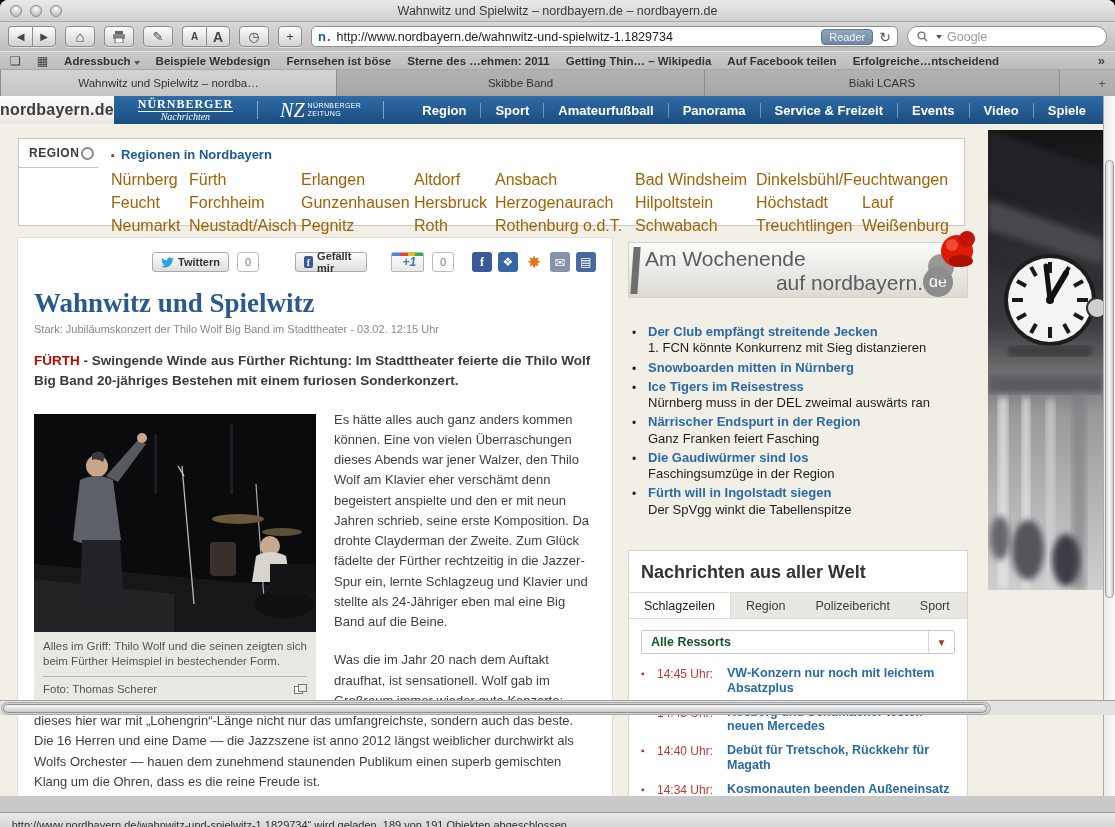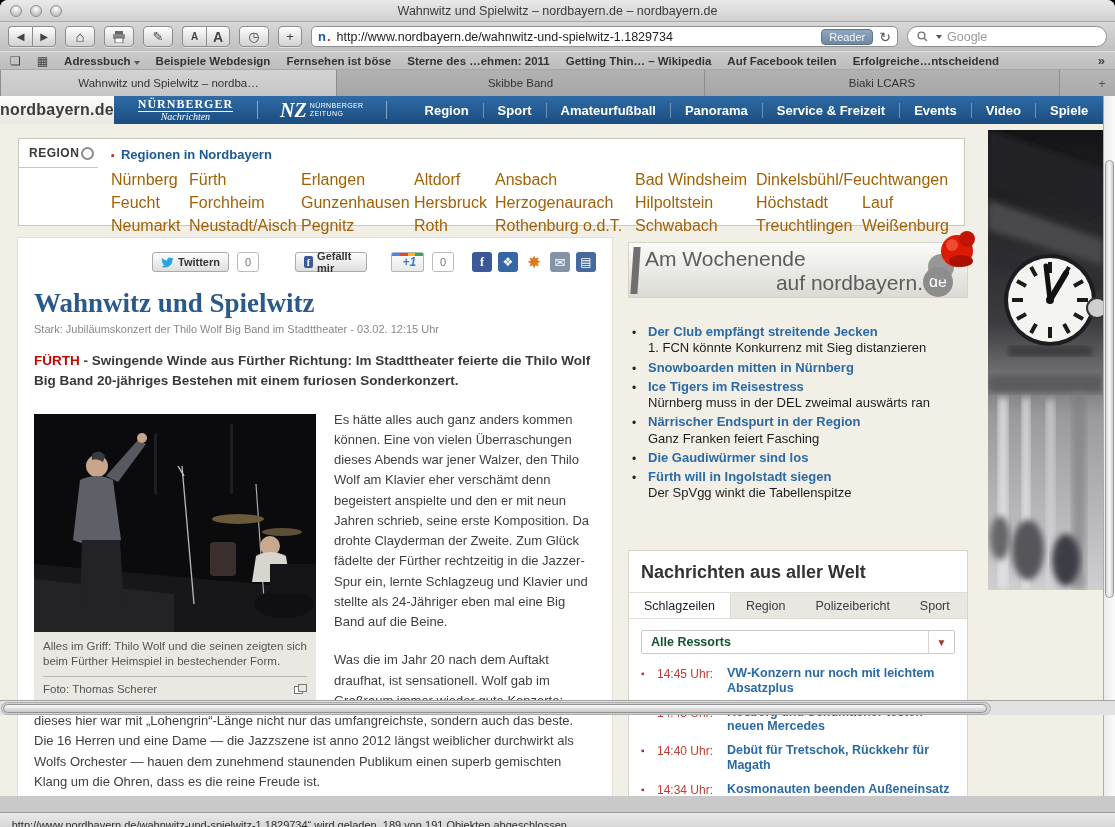--- a/index.html
+++ b/index.html
@@ -66,7 +66,7 @@
   .nn2 { font-size:10px; font-style:italic; }
   .logo-sep { width:1px; height:18px; background:rgba(255,255,255,.45); margin:0 10px; }
   .nz-logo { display:flex; align-items:center; gap:3px; margin:0 12px; }
-  .nz-abbr { font-size:20px; font-weight:700; font-style:italic; font-family:"Liberation Serif",serif; }
+  .nz-abbr { font-size:20px; font-weight:400; font-style:italic; font-family:"Liberation Serif",serif; }
   .nz-small { font-size:7px; line-height:1.1; letter-spacing:.4px; }
   .mainnav { display:flex; align-items:center; margin-left:14px; }
   .navitem { font-size:13px; font-weight:bold; color:#fff; padding:0 14px; border-left:1px solid rgba(255,255,255,.35); white-space:nowrap; }

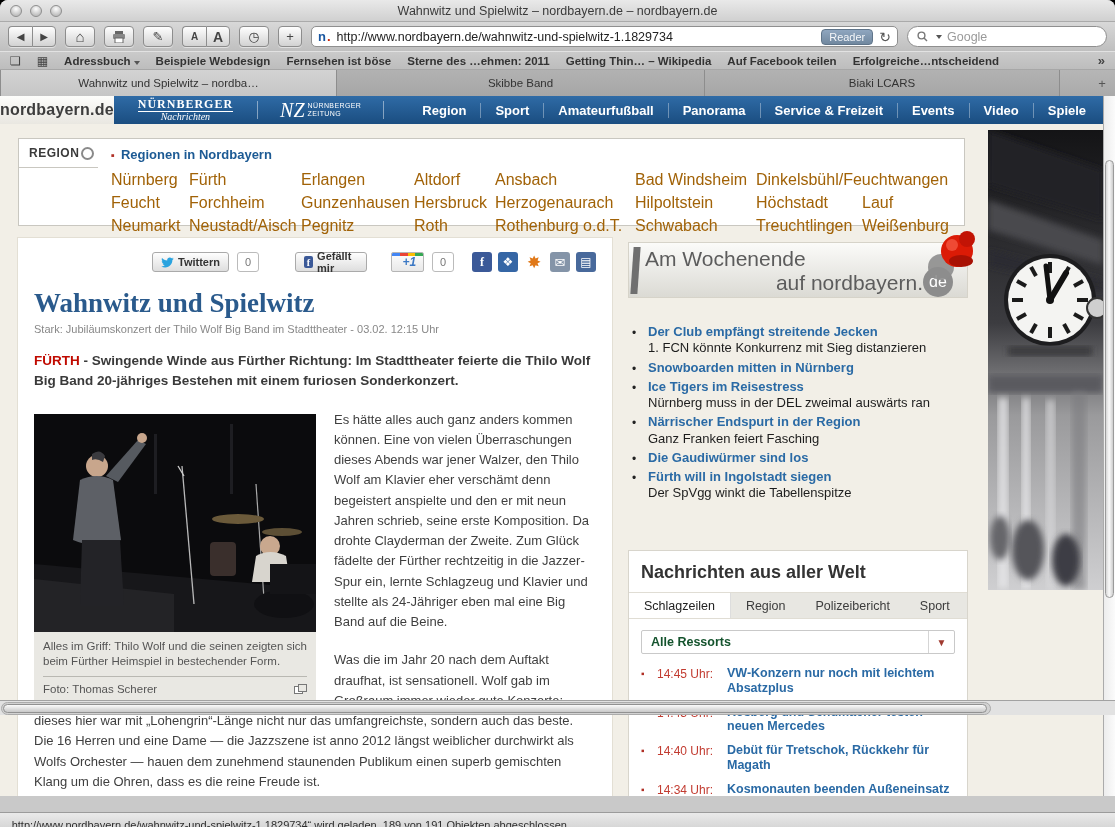--- a/index.html
+++ b/index.html
@@ -415,6 +415,7 @@
           <div class="wk-item">
             <span class="wk-dot">•</span>
             <div class="wk-title">Die Gaudiwürmer sind los</div>
+            <div class="wk-sub">Faschingsumzüge in der Region</div>
           </div>
           <div class="wk-item">
             <span class="wk-dot">•</span>

